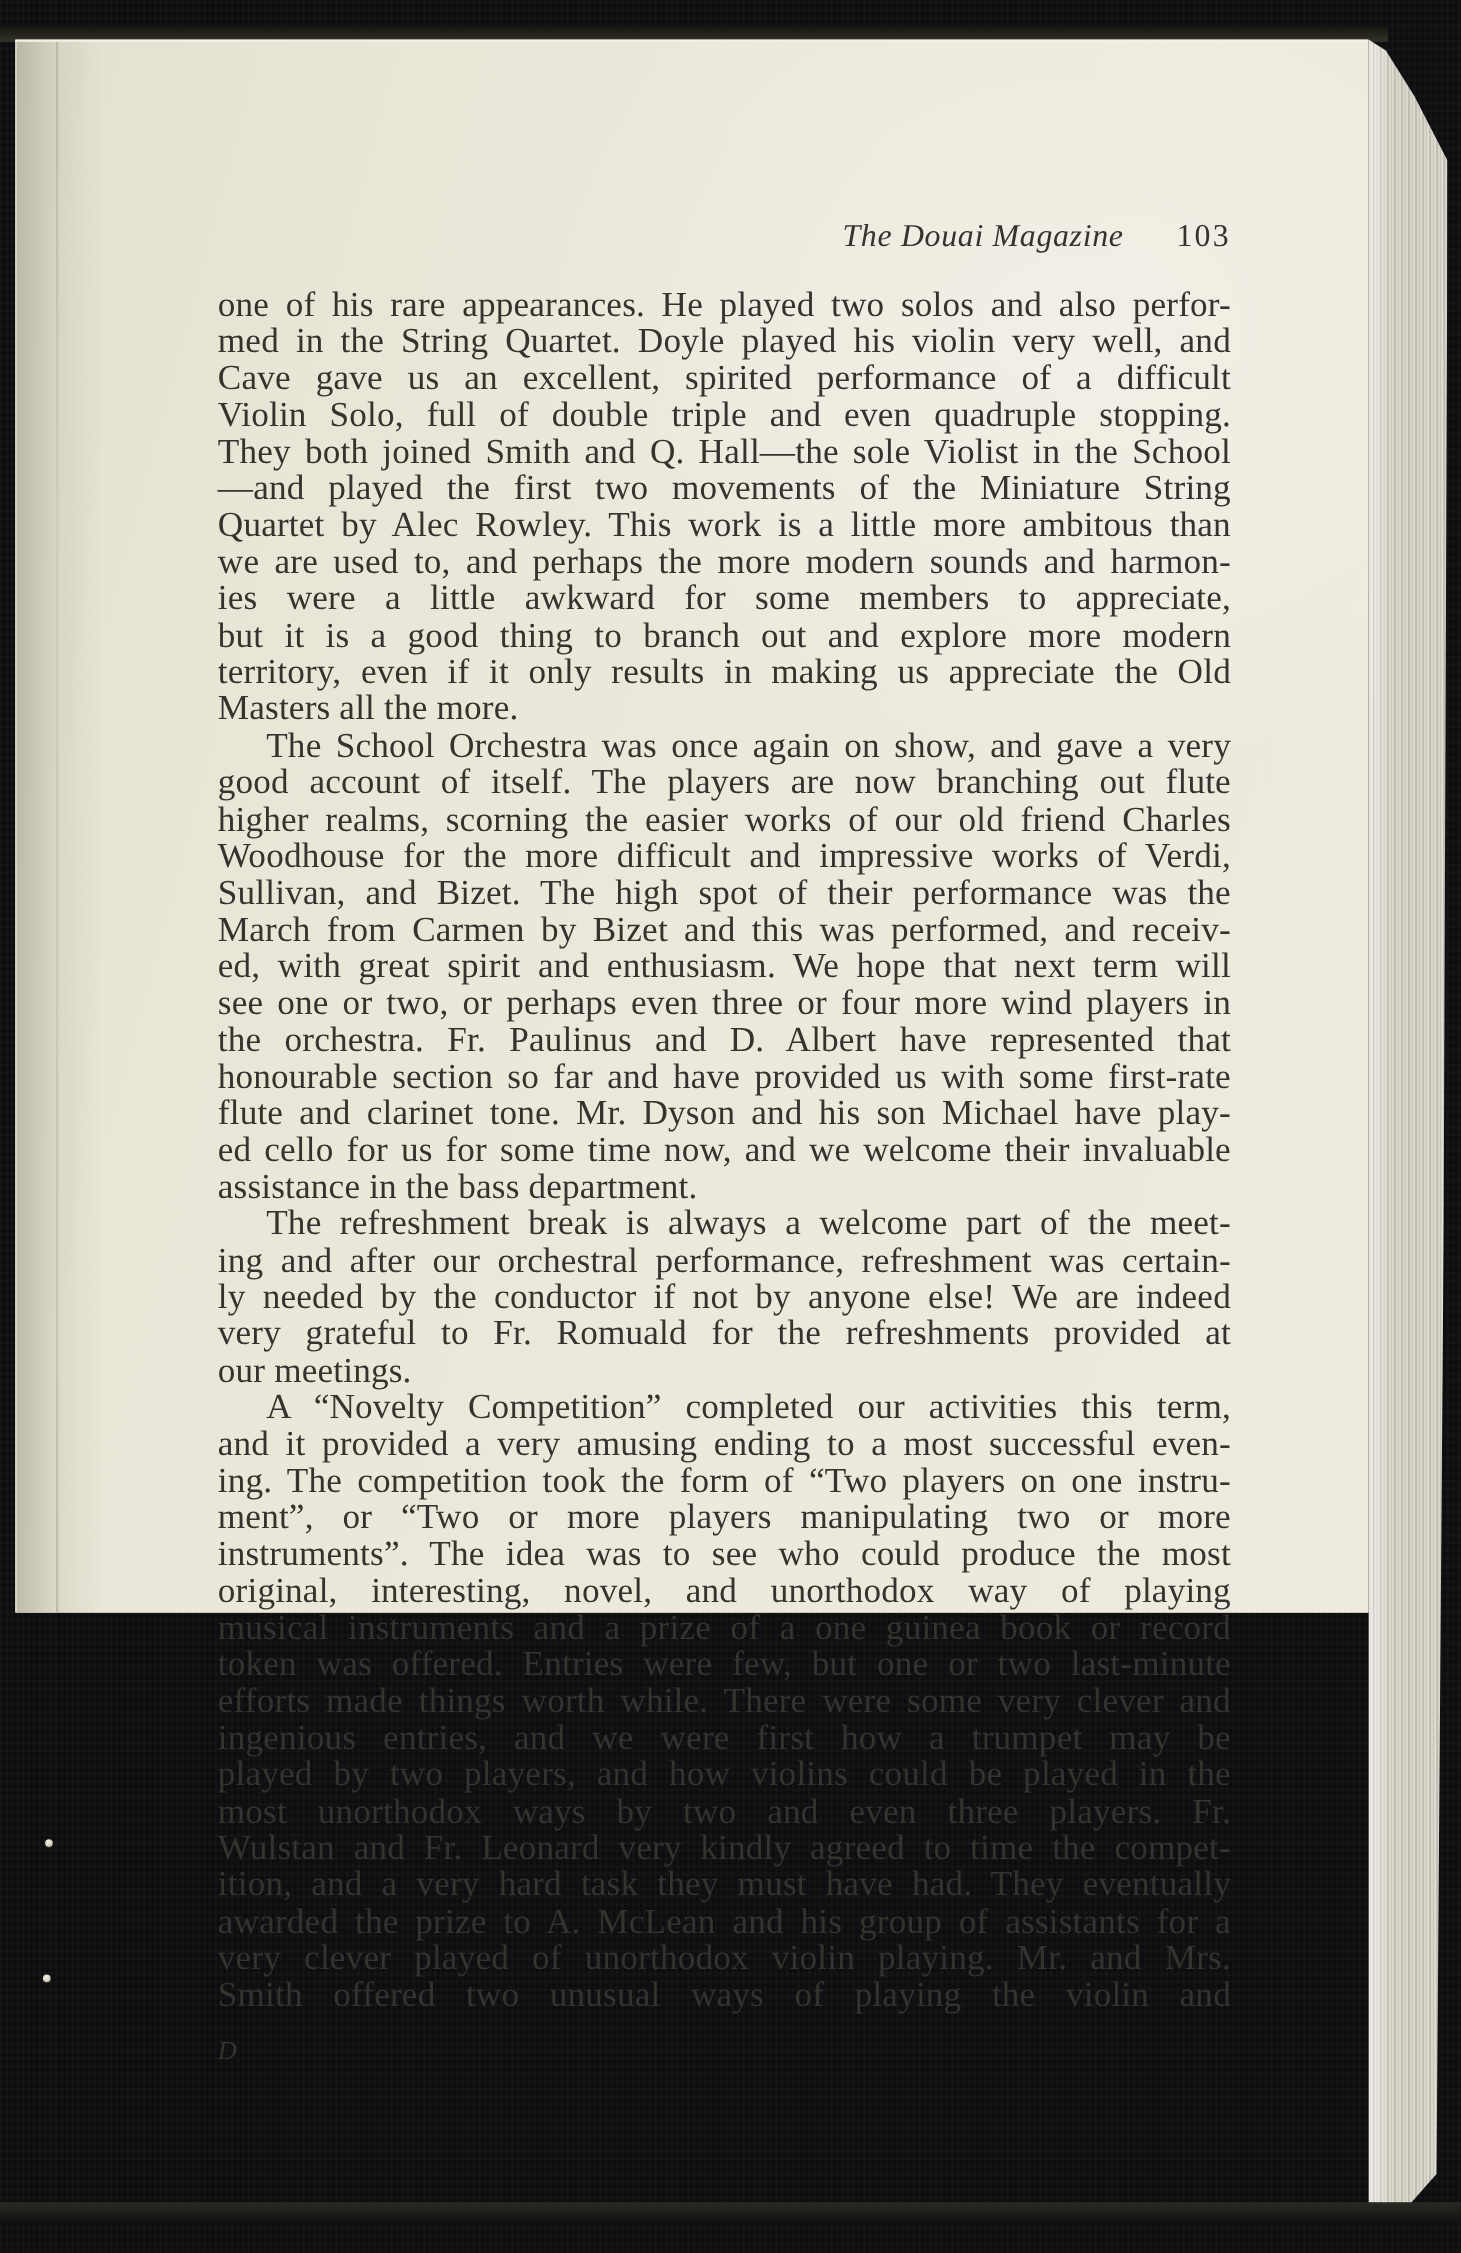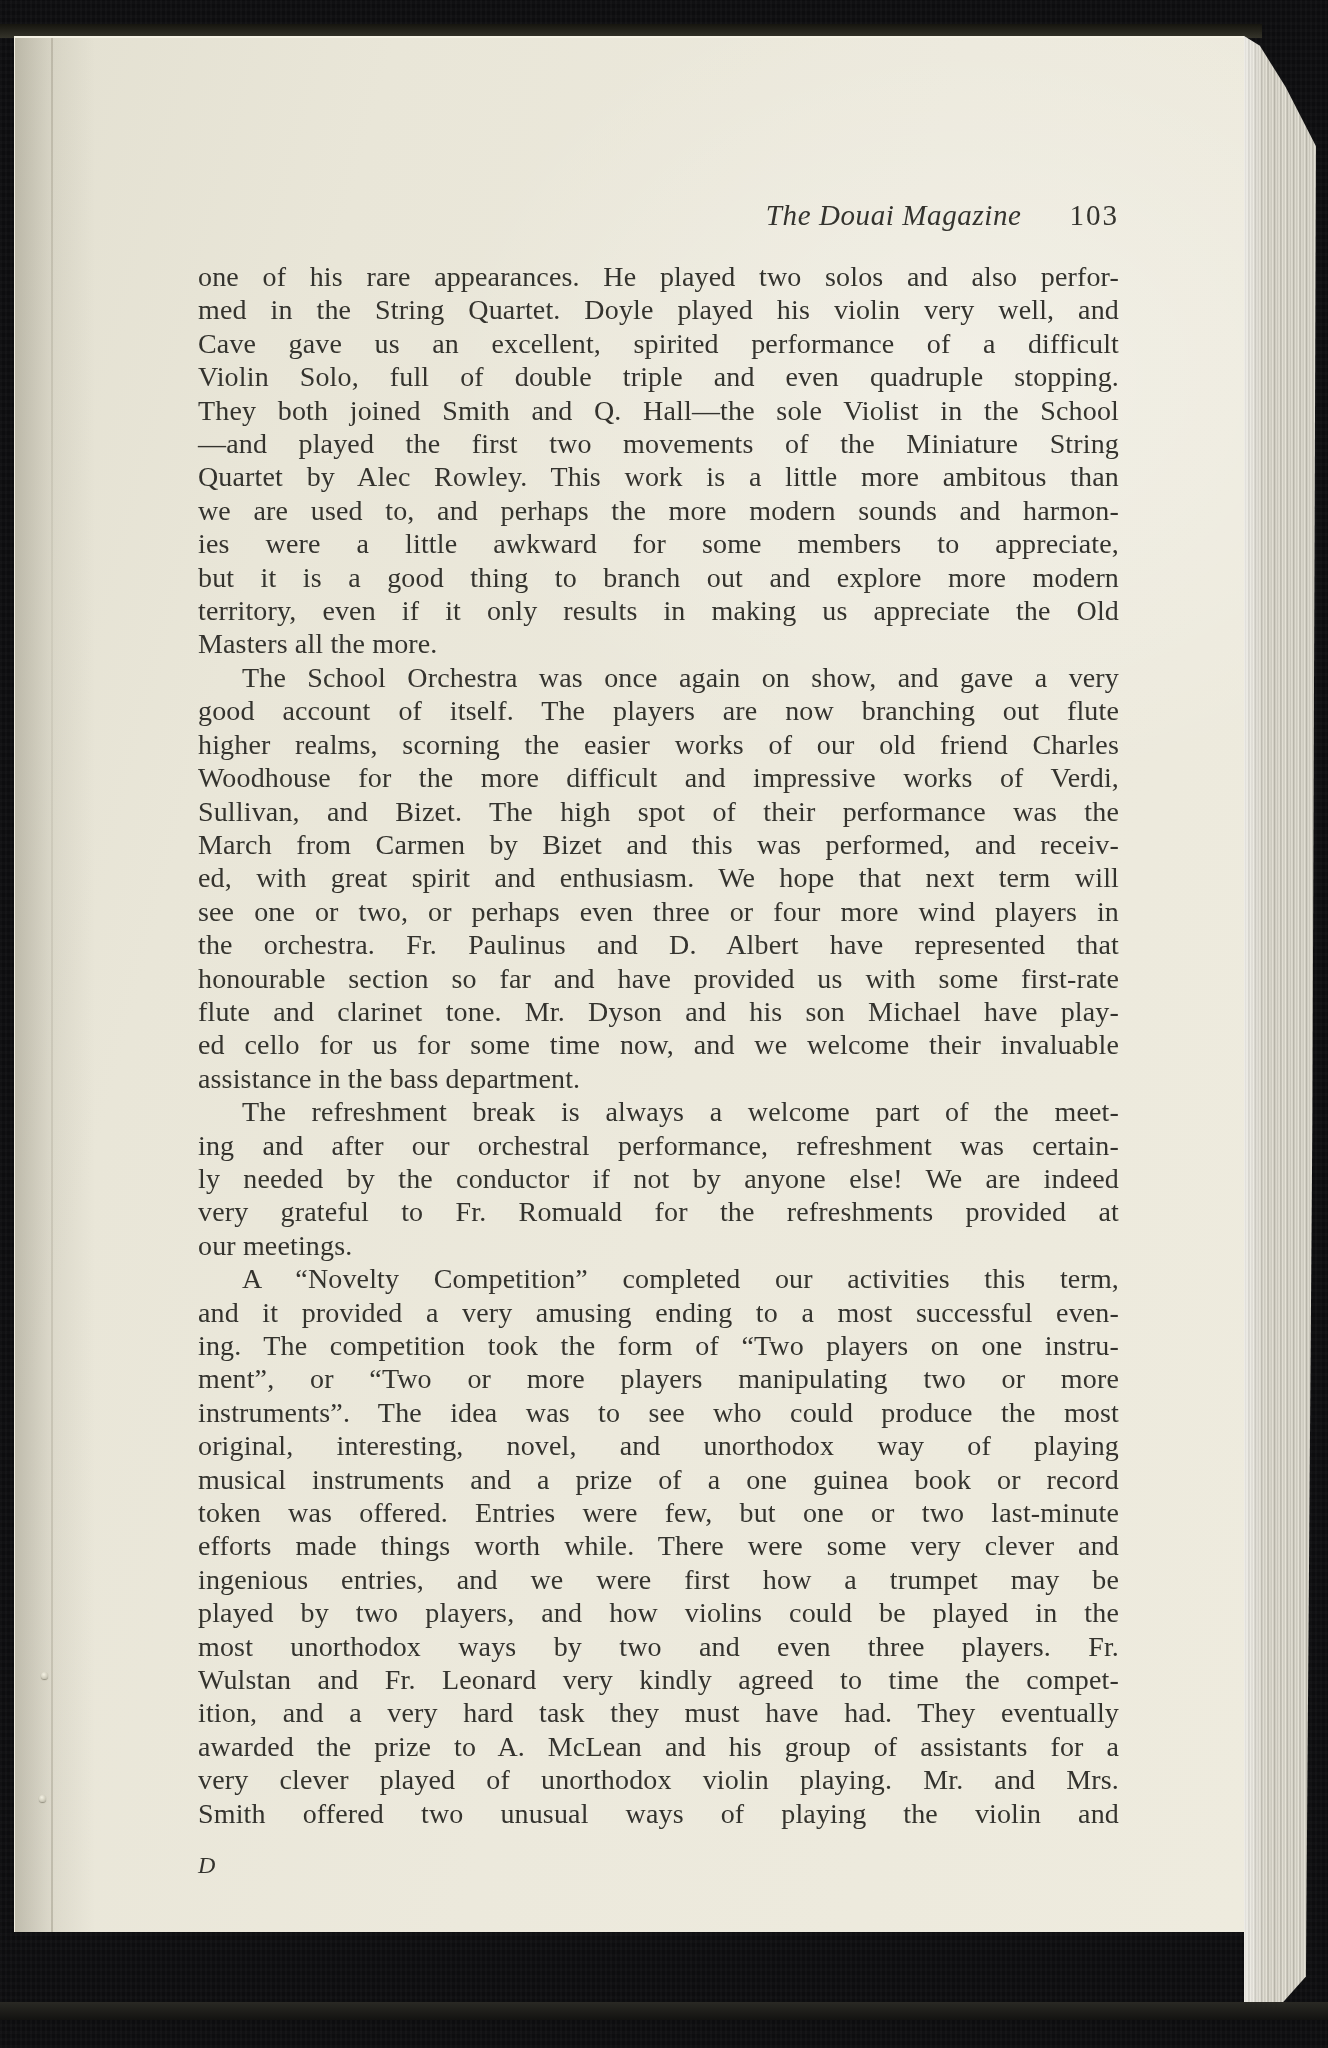--- a/index.html
+++ b/index.html
@@ -37,7 +37,7 @@
   .page {
     position: absolute;
     left: 14px; top: 36px;
-    width: 1230px; height: 1896px;
+    width: 1230px; height: 1430px;
     background:
       radial-gradient(ellipse 900px 700px at 78% 18%, rgba(255,255,255,0.28), rgba(255,255,255,0) 60%),
       linear-gradient(105deg, #e3e0d1 0%, #e9e6d8 22%, #ecE9dc 55%, #eeebde 100%);

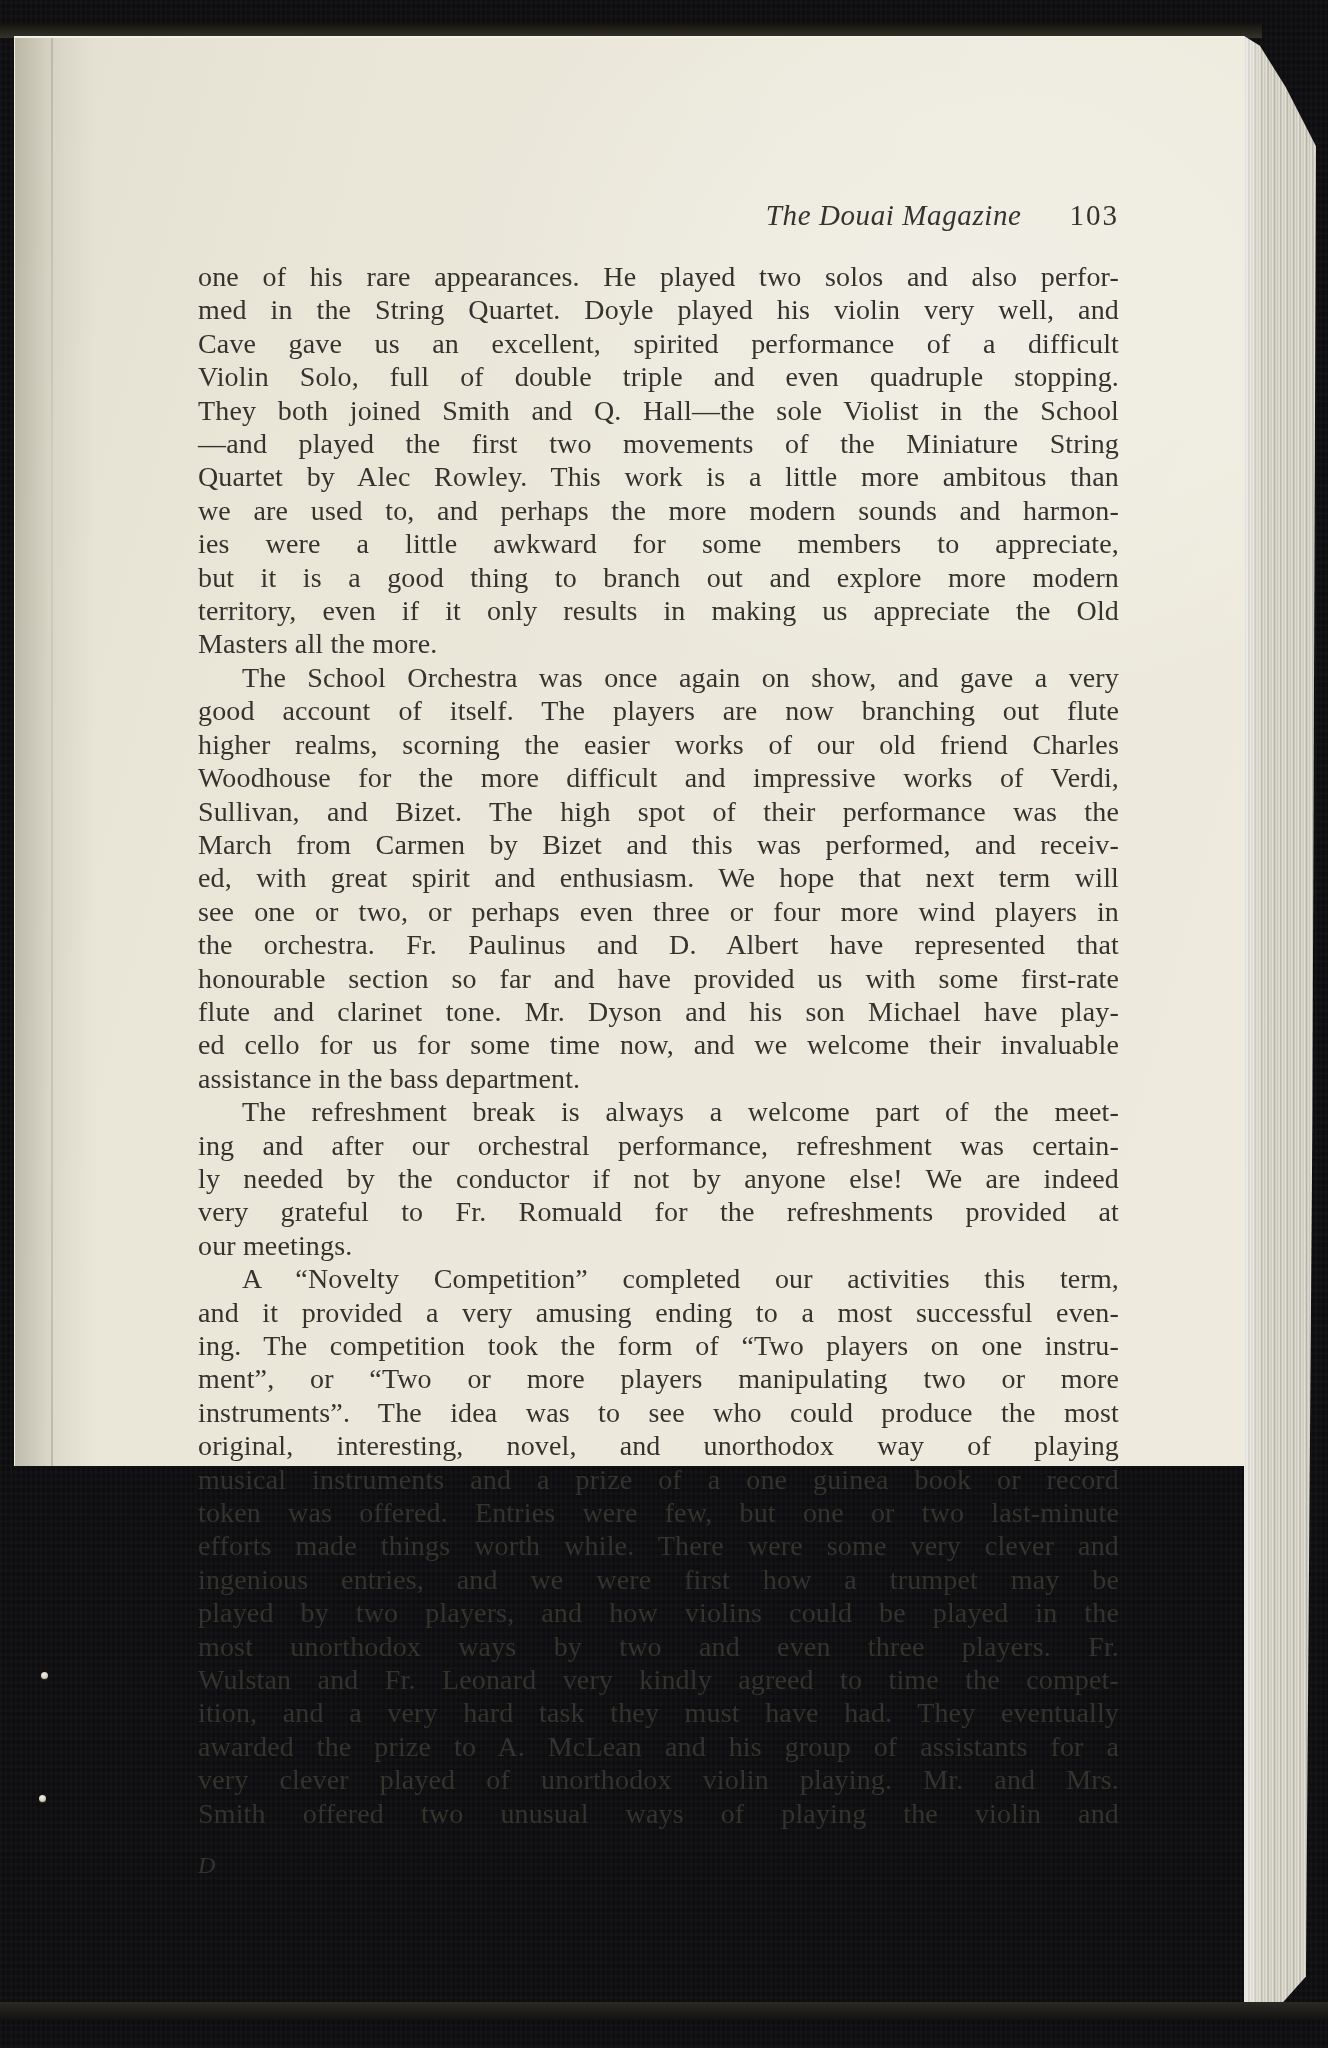--- a/index.html
+++ b/index.html
@@ -98,7 +98,7 @@
     position: absolute;
     left: 0; top: 222px;
     width: 100%;
-    font-size: 28px;
+    font-size: 32px;
     line-height: 33.4px;
     letter-spacing: 0.15px;
     font-family: Liberation Serif, serif;

